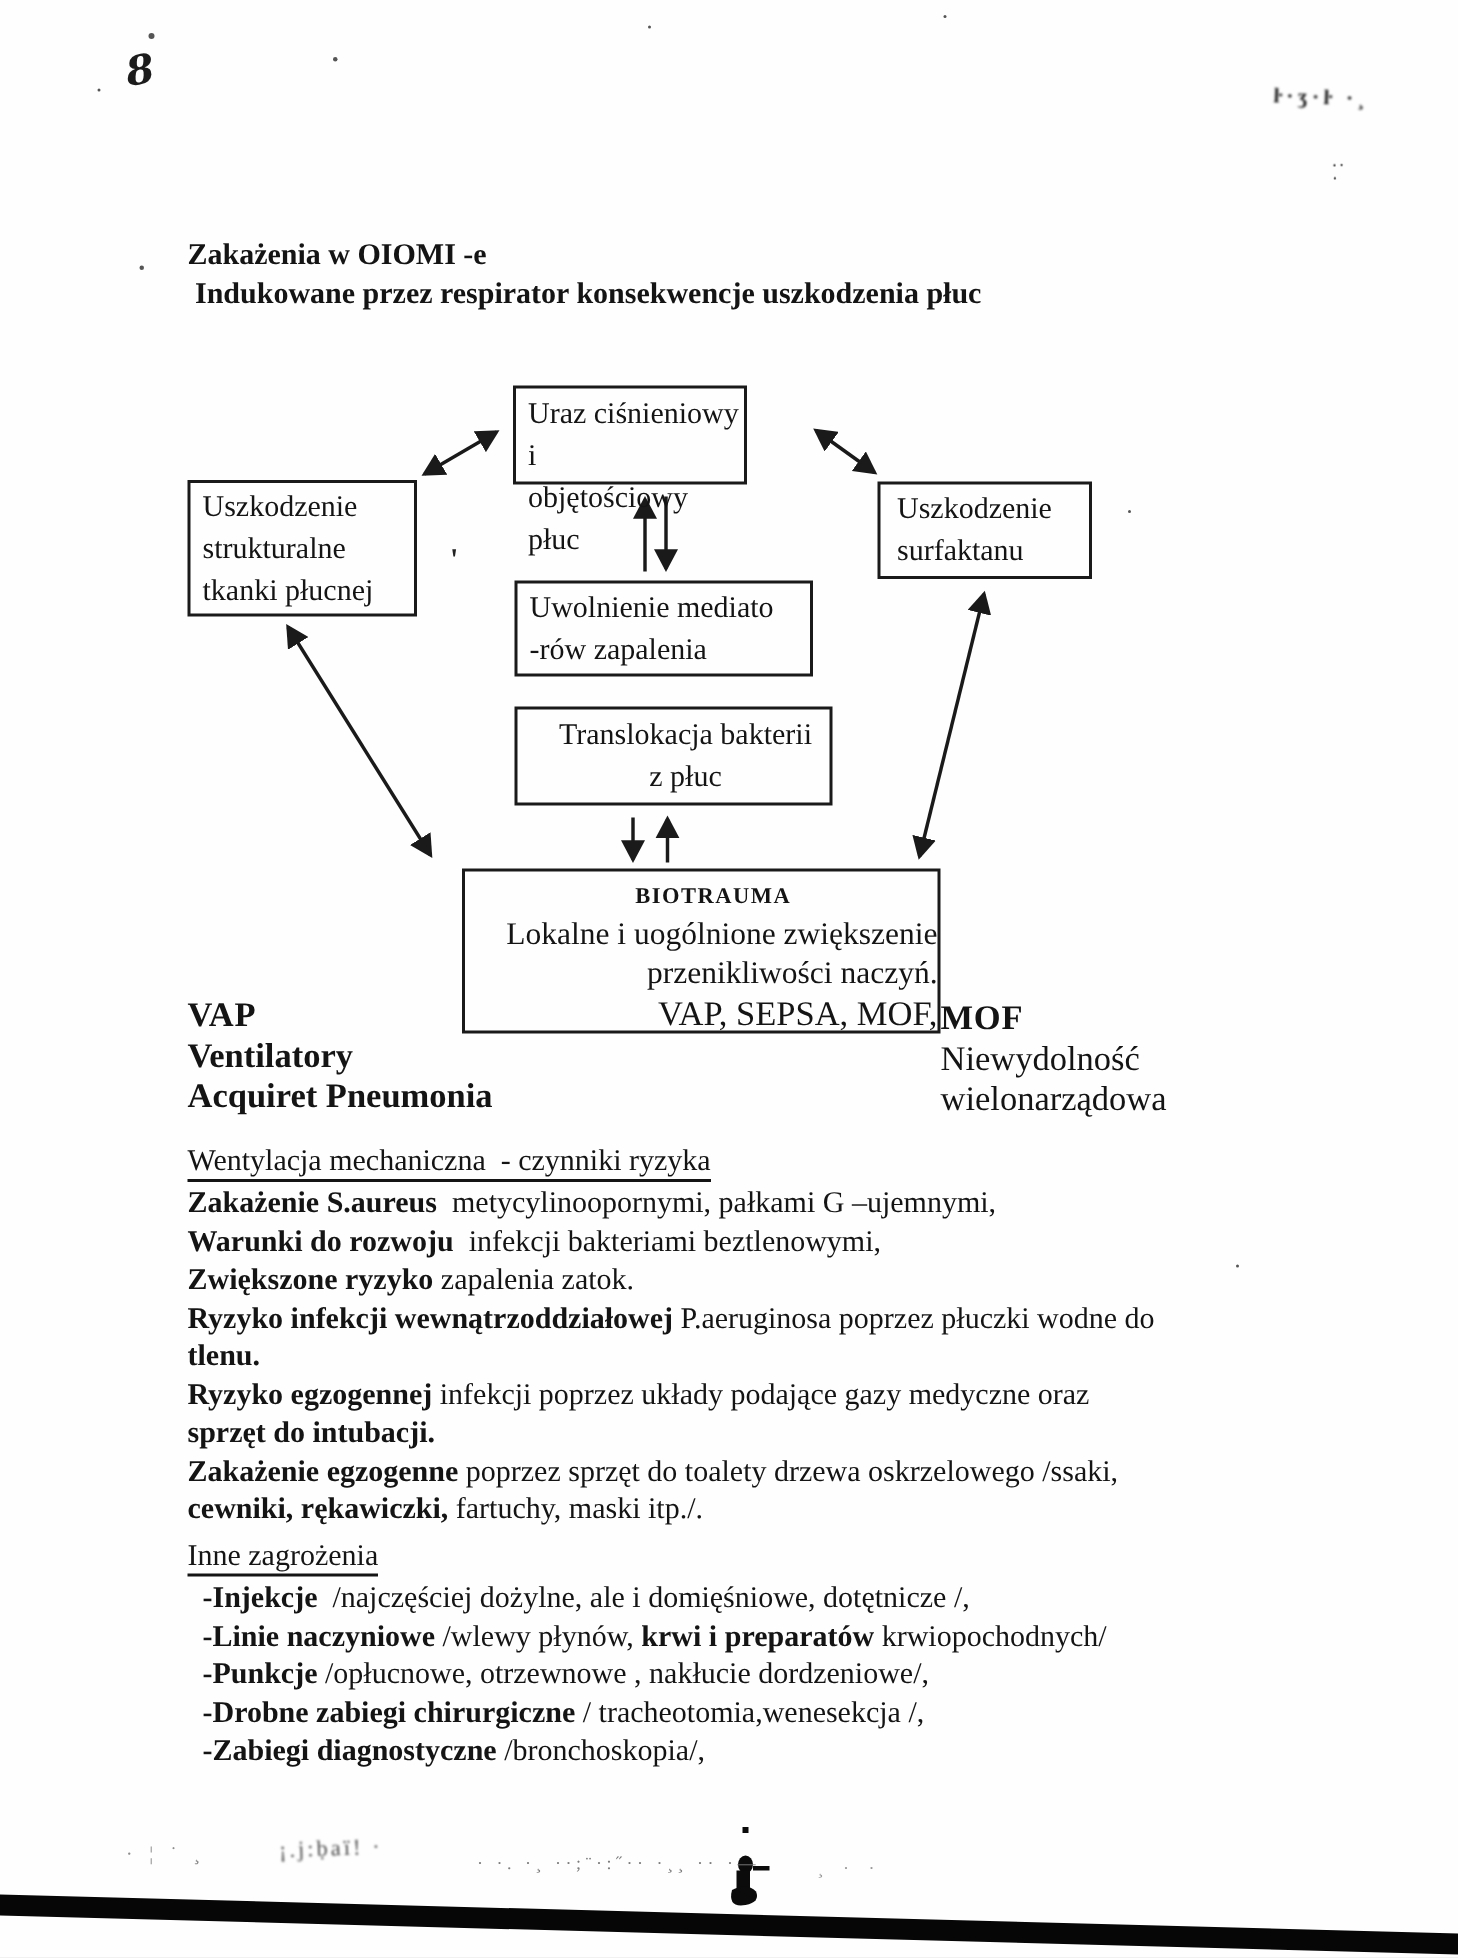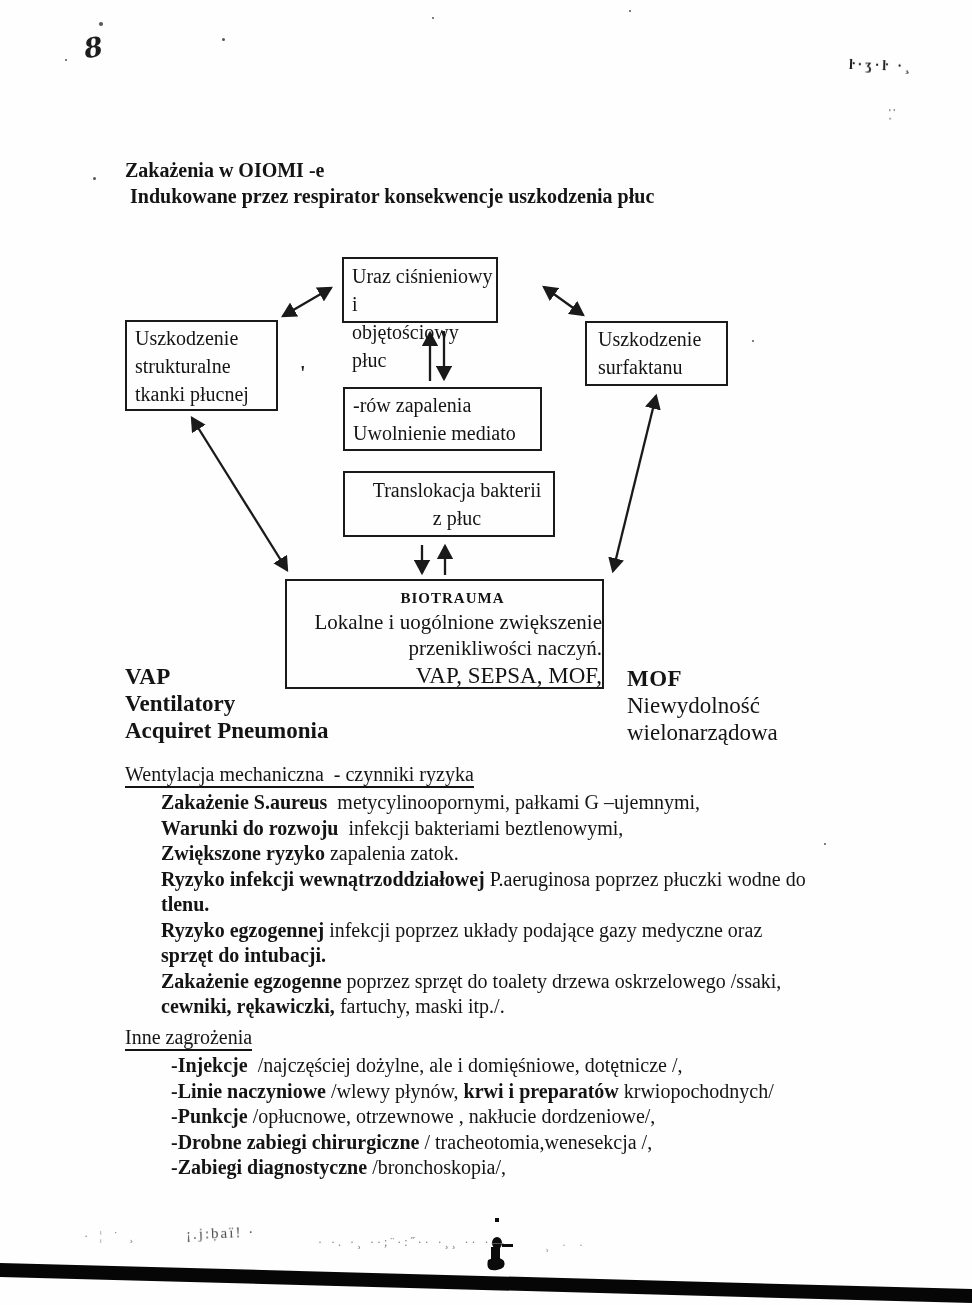--- a/index.html
+++ b/index.html
@@ -113,8 +113,8 @@
     <div>surfaktanu</div>
   </div>
   <div class="dbox" style="left:343px; top:387px; width:199px; height:64px;">
+    <div>Uwolnienie mediato</div>
     <div>-rów zapalenia</div>
-    <div>Uwolnienie mediato</div>
   </div>
   <div class="dbox center" style="left:343px; top:471px; width:212px; height:66px; padding-top:3px;">
     <div>Translokacja bakterii</div>

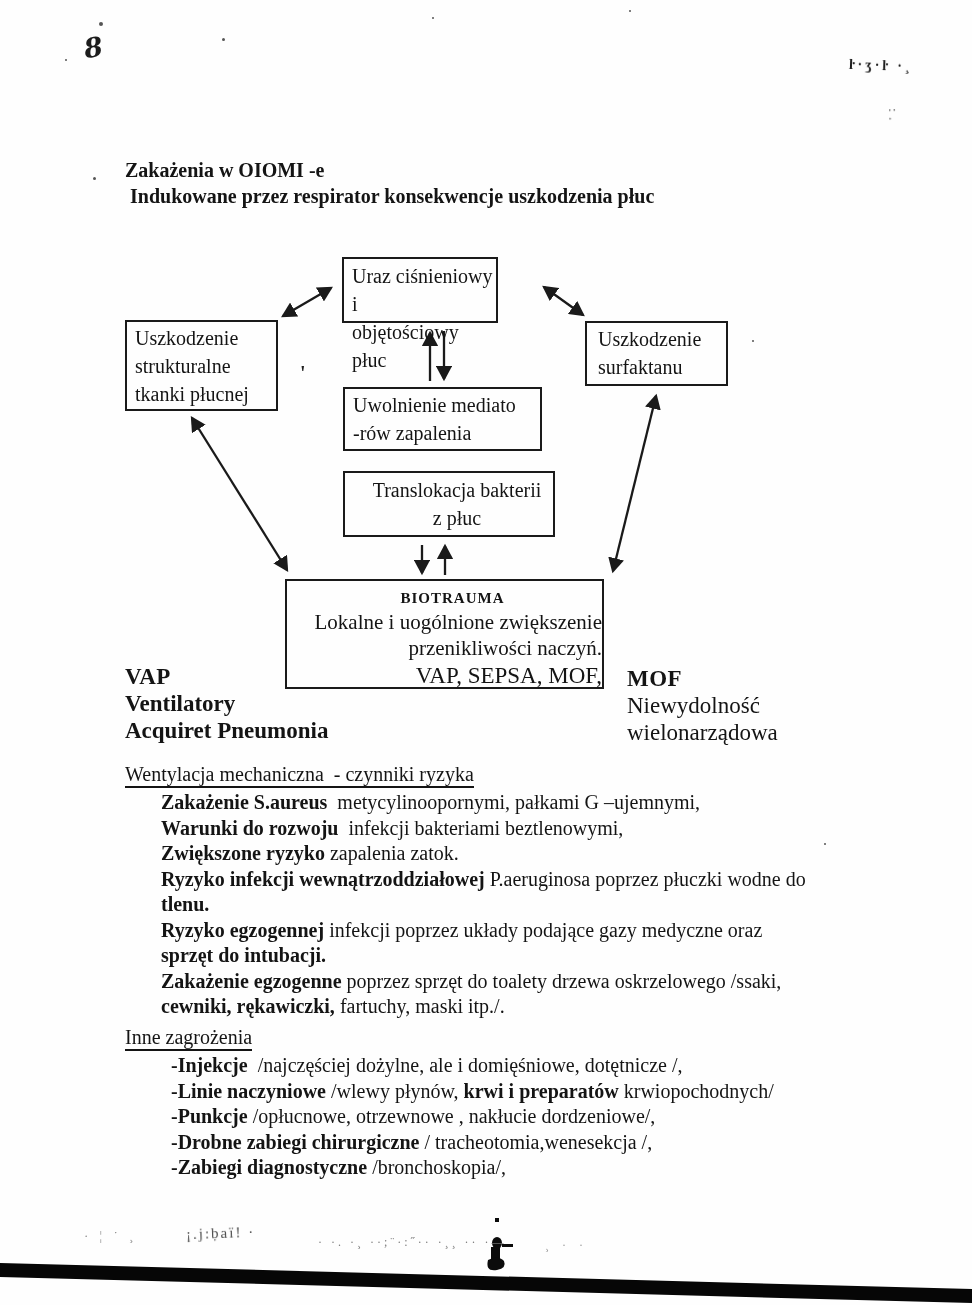--- a/index.html
+++ b/index.html
@@ -120,7 +120,7 @@
     <div>Translokacja bakterii</div>
     <div>z płuc</div>
   </div>
-  <div class="dbox center" style="left:285px; top:579px; width:319px; height:110px;">
+  <div class="dbox center" style="left:308px; top:579px; width:319px; height:110px;">
     <div class="bt-head">BIOTRAUMA</div>
     <div class="bt-line">Lokalne i uogólnione zwiększenie</div>
     <div class="bt-line">przenikliwości naczyń.</div>

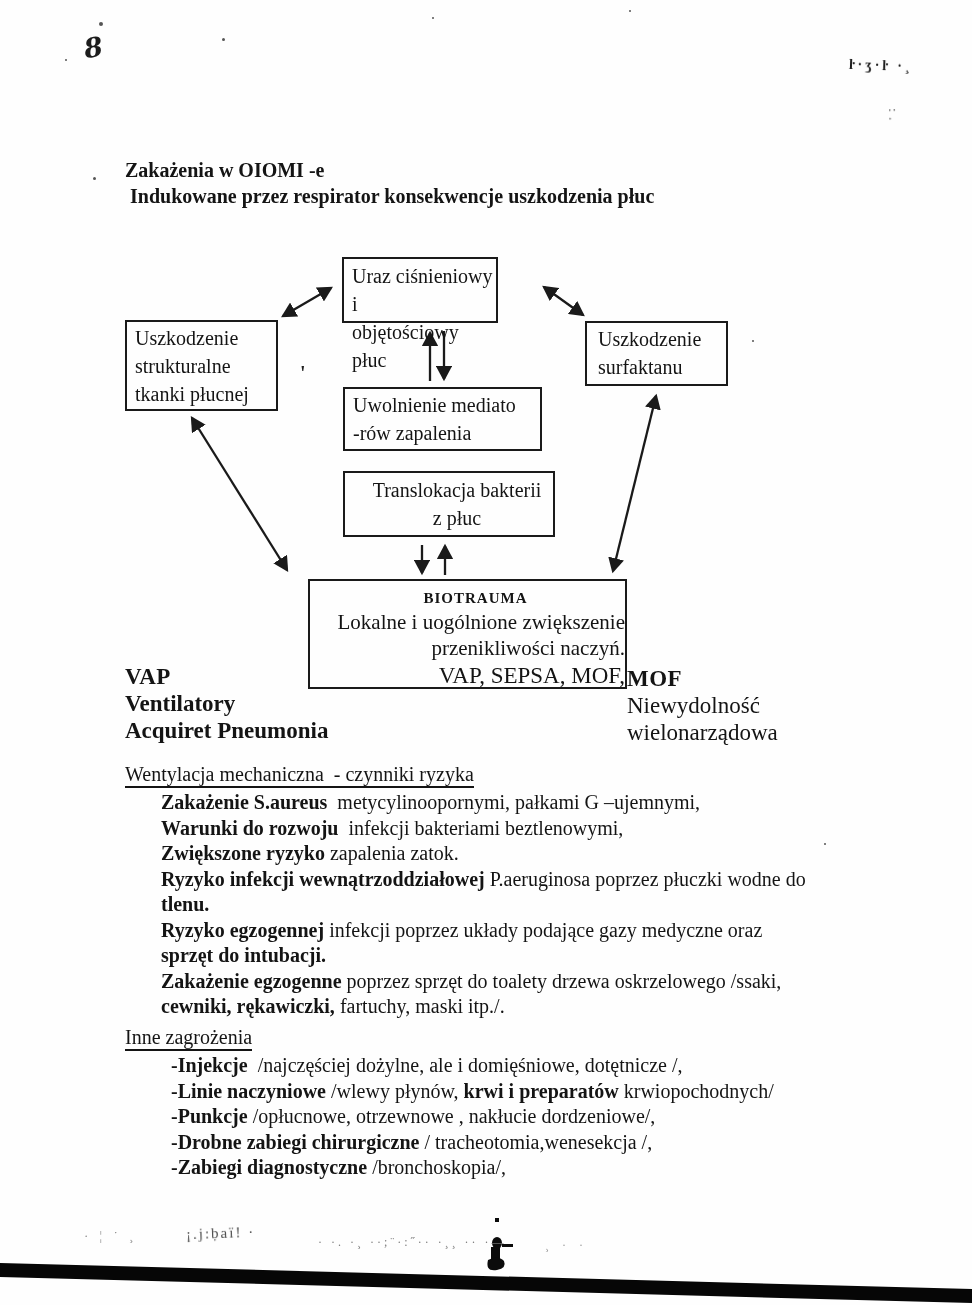--- a/index.html
+++ b/index.html
@@ -28,7 +28,7 @@
   .section{position:absolute; left:125px; width:780px; font-size:20px;}
   .sec-heading{display:block; height:27px; font-weight:normal; white-space:nowrap;}
   .sec-heading span{border-bottom:2px solid #141414; padding-bottom:1px;}
-  .tline{line-height:25.5px; white-space:nowrap;margin-left:36px;}
+  .tline{line-height:25.5px; white-space:nowrap;}
   .sec2 .tline{padding-left:10px;}
   
   .hand-number{

